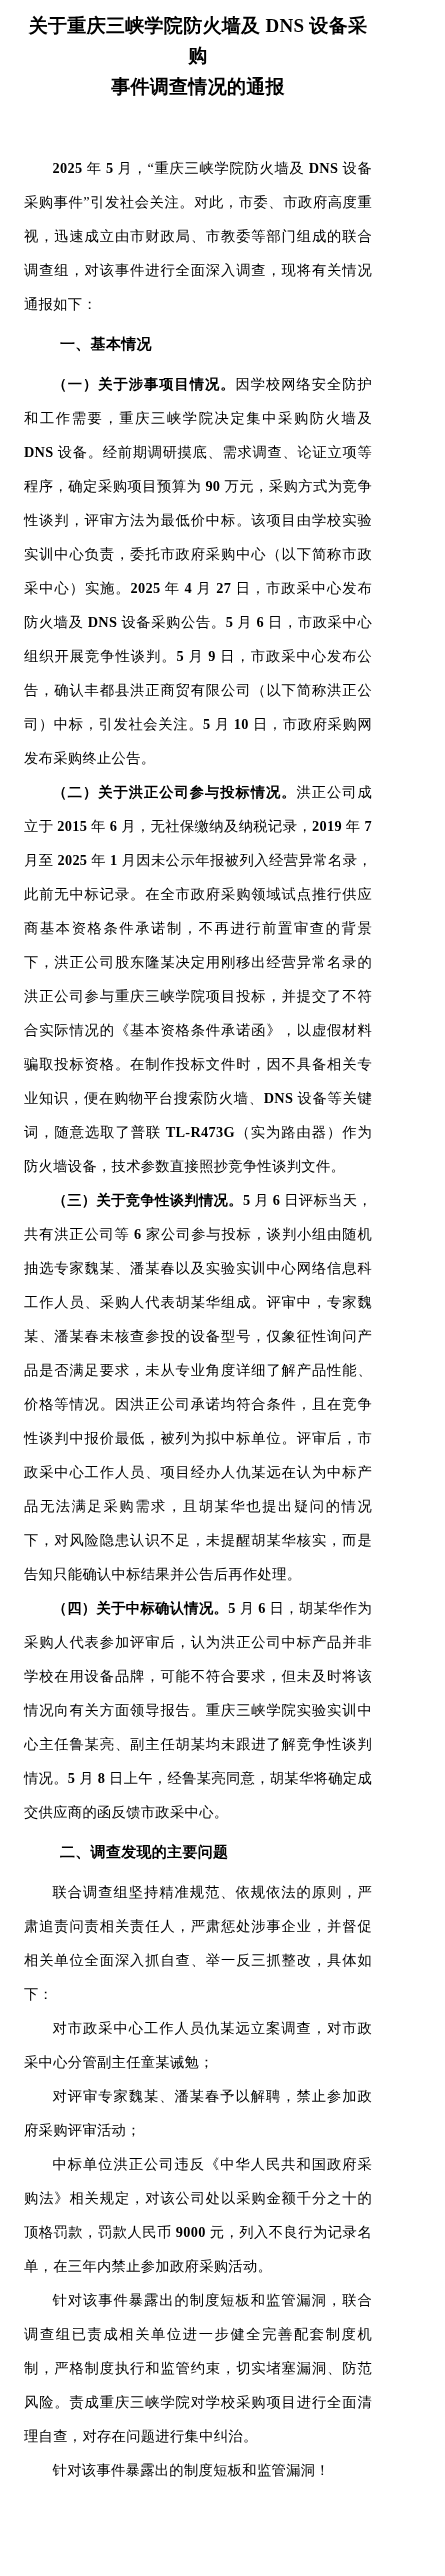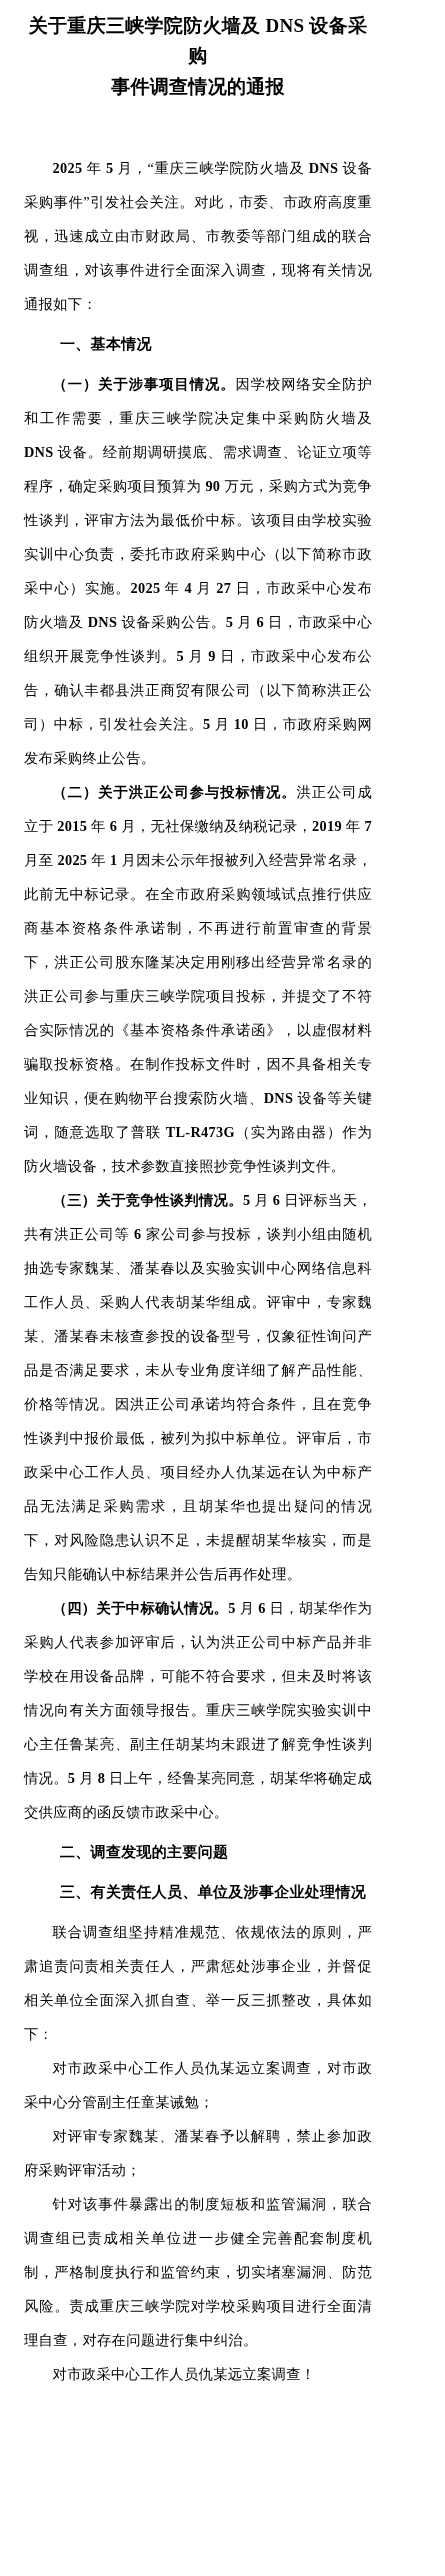--- a/index.html
+++ b/index.html
@@ -67,7 +67,6 @@
       <div class="para"><span class="lead">（三）关于竞争性谈判情况。</span><b class="num">5</b> 月 <b class="num">6</b> 日评标当天，共有洪正公司等 <b class="num">6</b> 家公司参与投标，谈判小组由随机抽选专家魏某、潘某春以及实验实训中心网络信息科工作人员、采购人代表胡某华组成。评审中，专家魏某、潘某春未核查参投的设备型号，仅象征性询问产品是否满足要求，未从专业角度详细了解产品性能、价格等情况。因洪正公司承诺均符合条件，且在竞争性谈判中报价最低，被列为拟中标单位。评审后，市政采中心工作人员、项目经办人仇某远在认为中标产品无法满足采购需求，且胡某华也提出疑问的情况下，对风险隐患认识不足，未提醒胡某华核实，而是告知只能确认中标结果并公告后再作处理。</div>
       <div class="para"><span class="lead">（四）关于中标确认情况。</span><b class="num">5</b> 月 <b class="num">6</b> 日，胡某华作为采购人代表参加评审后，认为洪正公司中标产品并非学校在用设备品牌，可能不符合要求，但未及时将该情况向有关方面领导报告。重庆三峡学院实验实训中心主任鲁某亮、副主任胡某均未跟进了解竞争性谈判情况。<b class="num">5</b> 月 <b class="num">8</b> 日上午，经鲁某亮同意，胡某华将确定成交供应商的函反馈市政采中心。</div>
       <div class="sec-heading">二、调查发现的主要问题</div>
-      <div class="sec-heading">三、有关责任人员、单位及涉事企业处理情况</div>
       <div class="para">联合调查组坚持精准规范、依规依法的原则，严肃追责问责相关责任人，严肃惩处涉事企业，并督促相关单位全面深入抓自查、举一反三抓整改，具体如下：</div>
       <div class="para">对市政采中心工作人员仇某远立案调查，对市政采中心分管副主任童某诫勉；</div>
       <div class="para">对评审专家魏某、潘某春予以解聘，禁止参加政府采购评审活动；</div>

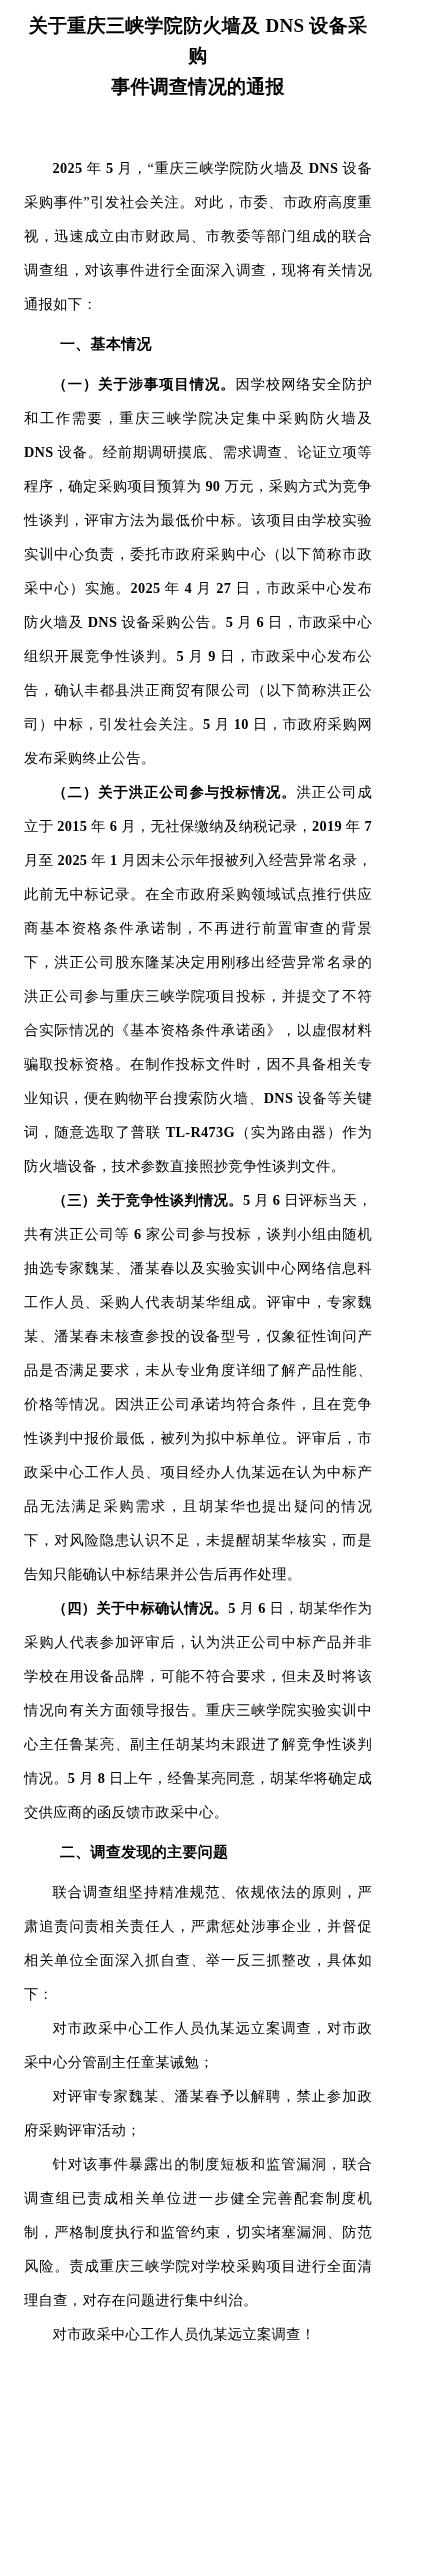--- a/index.html
+++ b/index.html
@@ -70,6 +70,7 @@
       <div class="para">联合调查组坚持精准规范、依规依法的原则，严肃追责问责相关责任人，严肃惩处涉事企业，并督促相关单位全面深入抓自查、举一反三抓整改，具体如下：</div>
       <div class="para">对市政采中心工作人员仇某远立案调查，对市政采中心分管副主任童某诫勉；</div>
       <div class="para">对评审专家魏某、潘某春予以解聘，禁止参加政府采购评审活动；</div>
+      <div class="para">中标单位洪正公司违反《中华人民共和国政府采购法》相关规定，对该公司处以采购金额千分之十的顶格罚款，罚款人民币 <b class="num">9000</b> 元，列入不良行为记录名单，在三年内禁止参加政府采购活动。</div>
       <div class="para">针对该事件暴露出的制度短板和监管漏洞，联合调查组已责成相关单位进一步健全完善配套制度机制，严格制度执行和监管约束，切实堵塞漏洞、防范风险。责成重庆三峡学院对学校采购项目进行全面清理自查，对存在问题进行集中纠治。</div>
       <div class="para">对市政采中心工作人员仇某远立案调查！</div>
     </div>

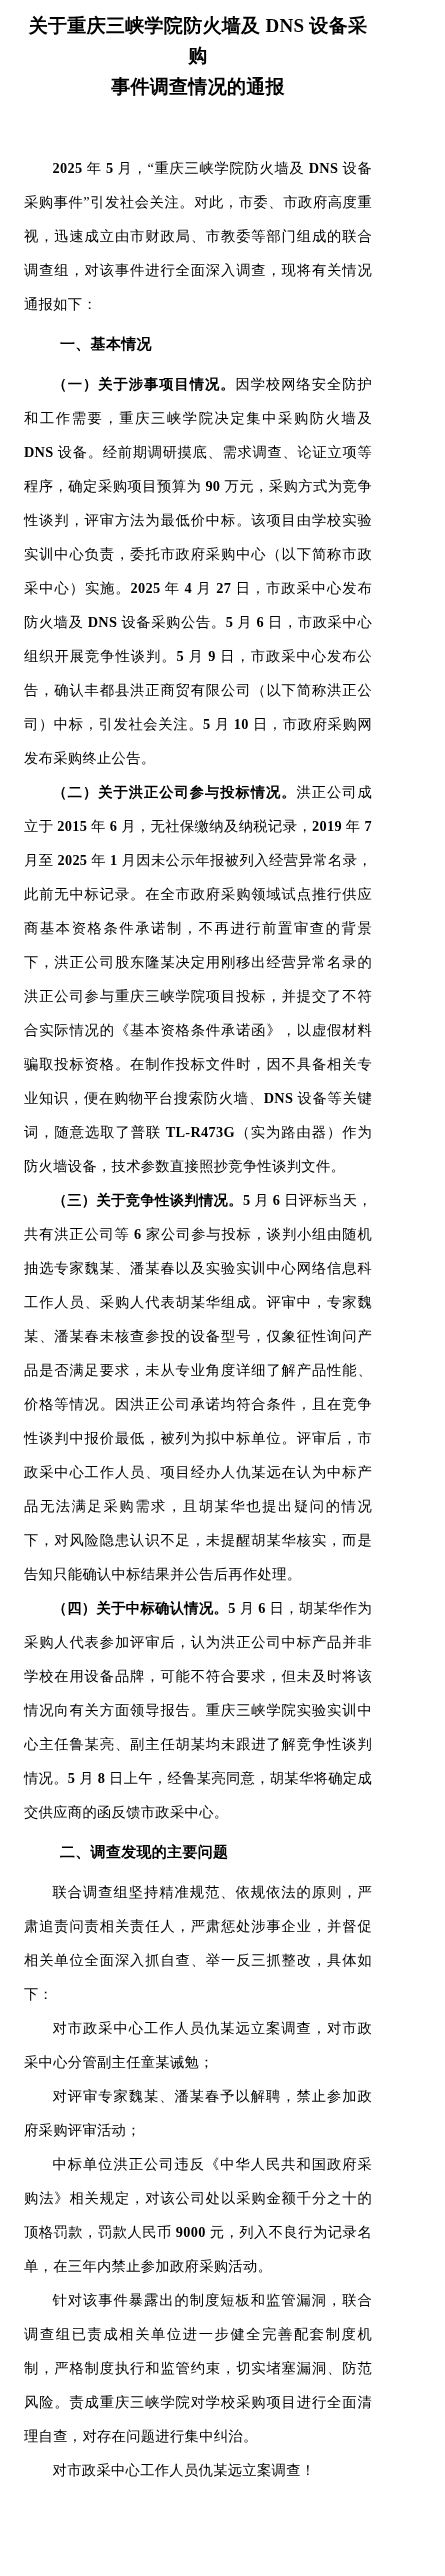--- a/index.html
+++ b/index.html
@@ -72,7 +72,7 @@
       <div class="para">对评审专家魏某、潘某春予以解聘，禁止参加政府采购评审活动；</div>
       <div class="para">中标单位洪正公司违反《中华人民共和国政府采购法》相关规定，对该公司处以采购金额千分之十的顶格罚款，罚款人民币 <b class="num">9000</b> 元，列入不良行为记录名单，在三年内禁止参加政府采购活动。</div>
       <div class="para">针对该事件暴露出的制度短板和监管漏洞，联合调查组已责成相关单位进一步健全完善配套制度机制，严格制度执行和监管约束，切实堵塞漏洞、防范风险。责成重庆三峡学院对学校采购项目进行全面清理自查，对存在问题进行集中纠治。</div>
-      <div class="para">对市政采中心工作人员仇某远立案调查！</div>
+      <div class="para">针对该事件暴露出的制度短板和监管漏洞！</div>
     </div>
 
 </div>

